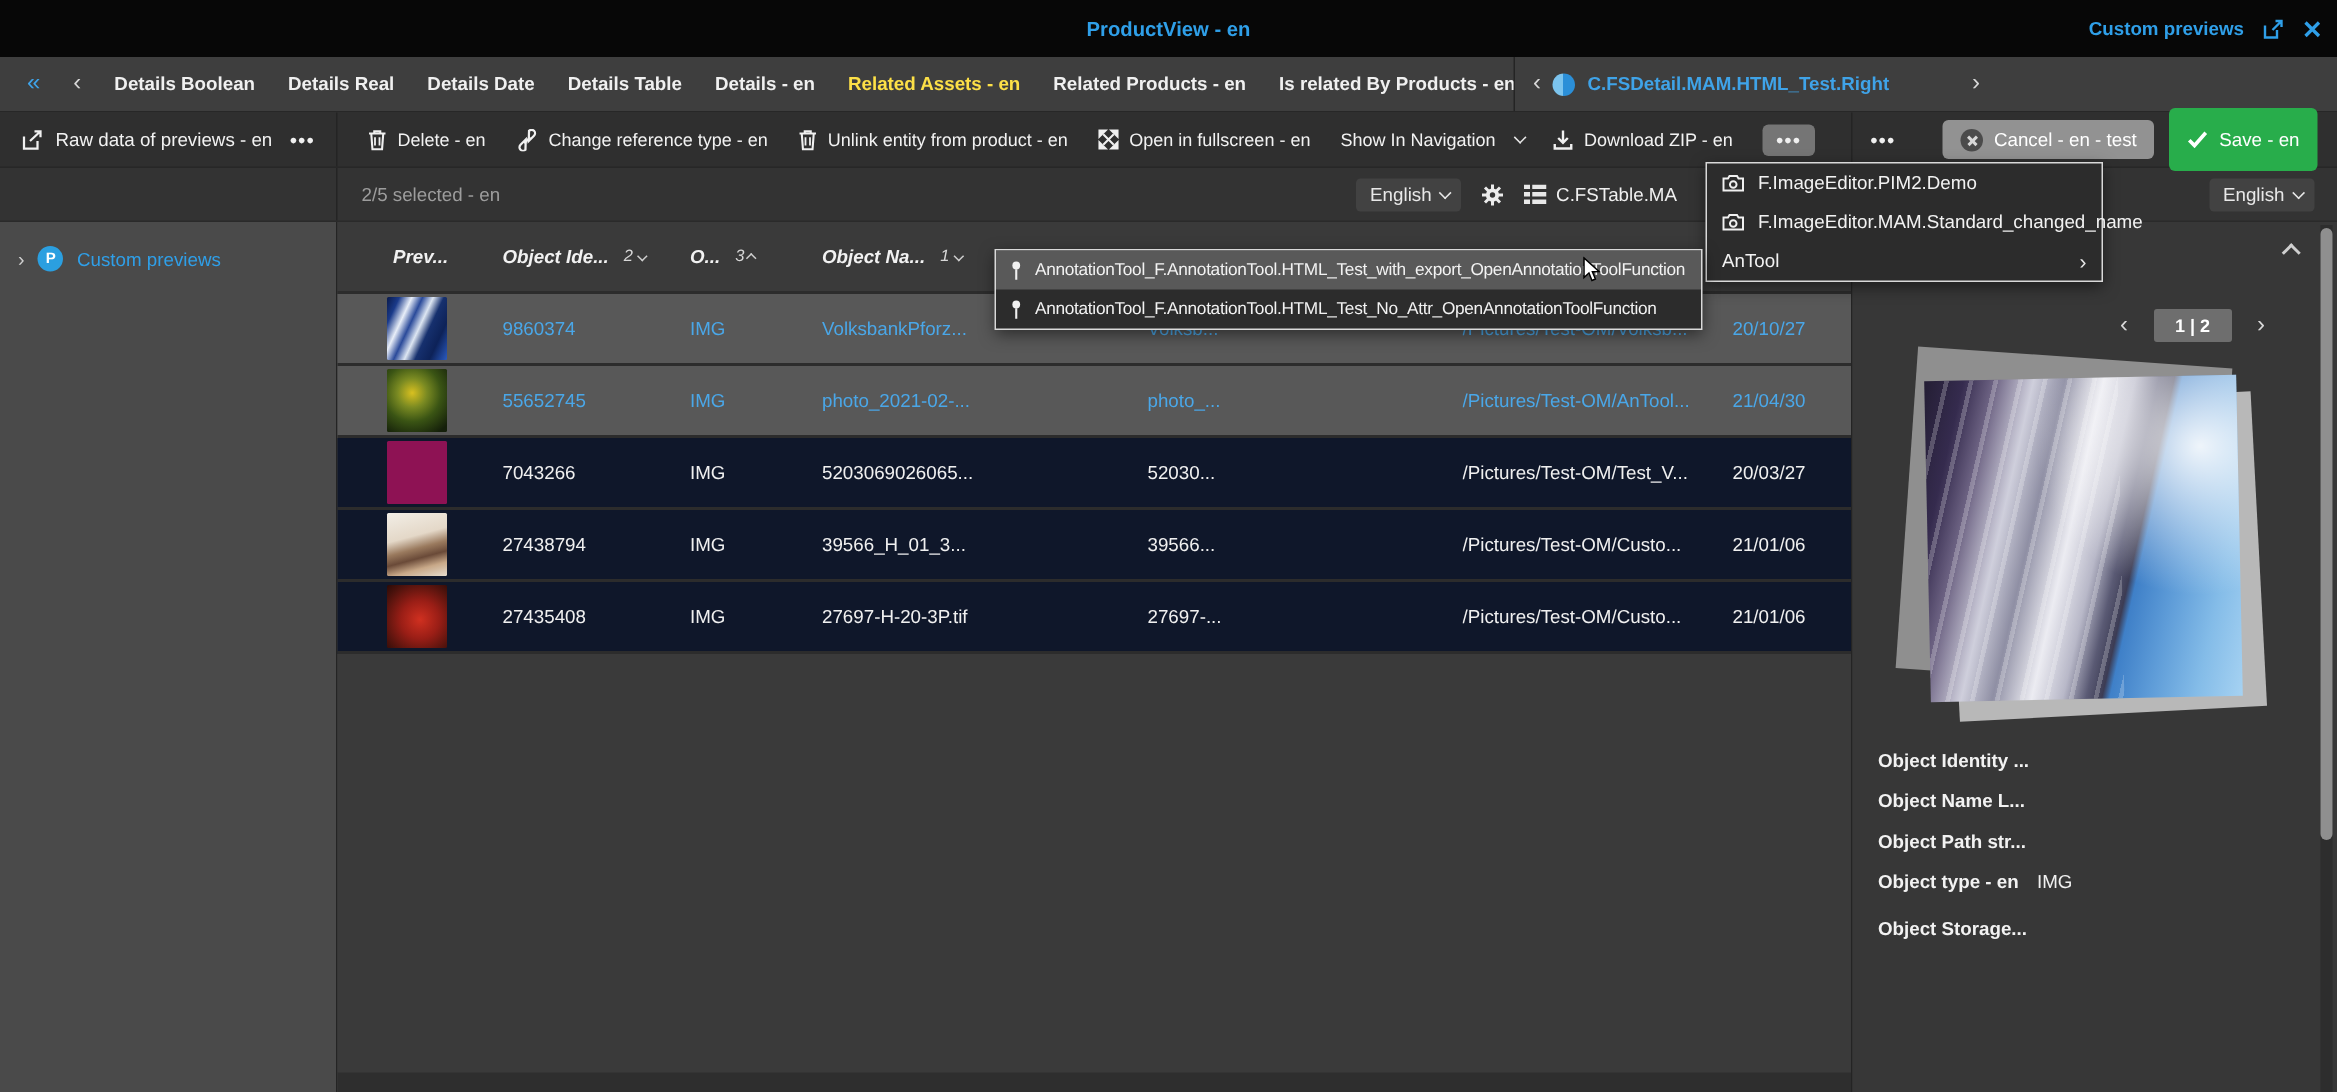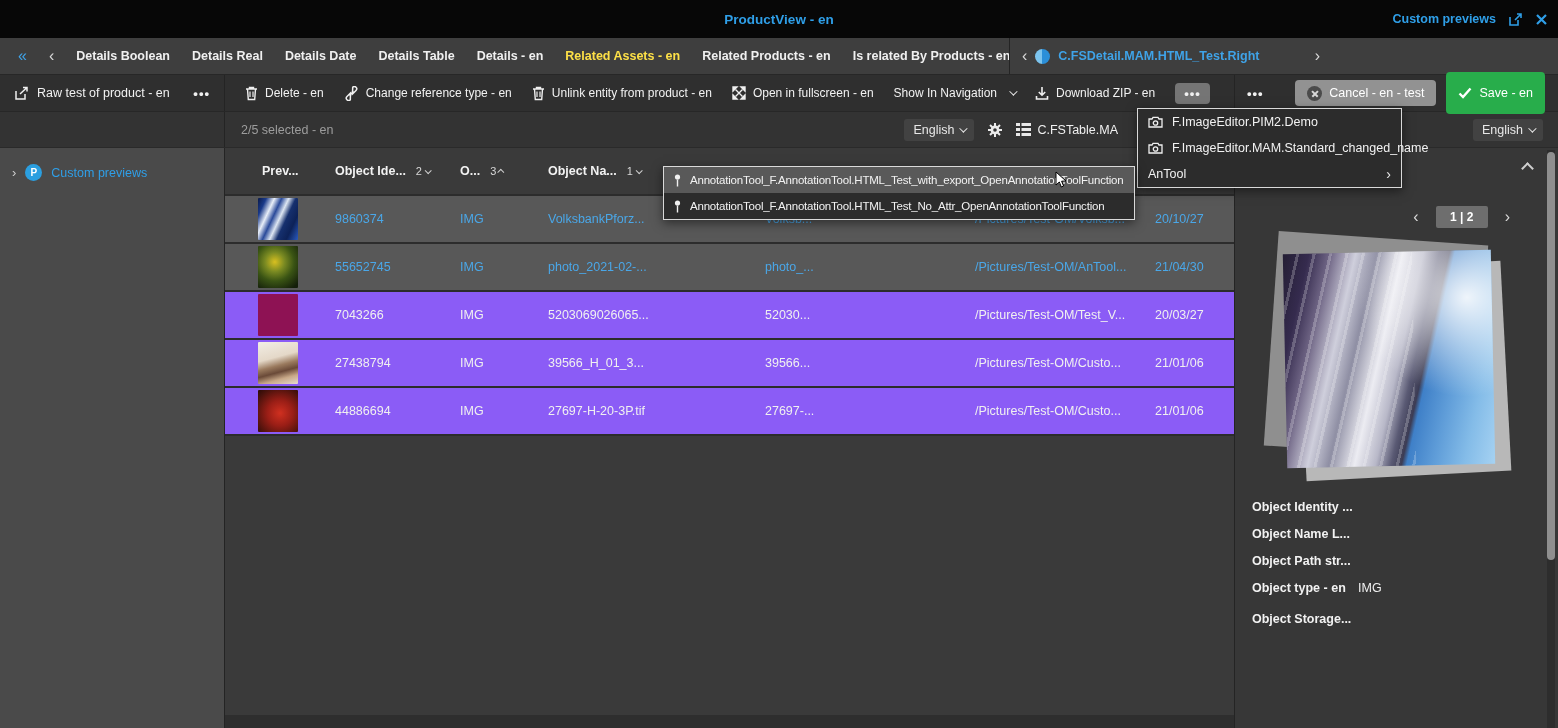--- a/index.html
+++ b/index.html
@@ -166,7 +166,7 @@
               <path d="M6 8 L13 1.5 M9 1.5h4v4" fill="none" stroke="#f0f0f0" stroke-width="1.5"></path>
             </svg>
         </span>
-        <span>Raw test of product - en</span>
+        <span>Raw data of previews - en</span>
       </span>
       <span class="dots" style="margin-left:auto;">•••</span>
     </div>

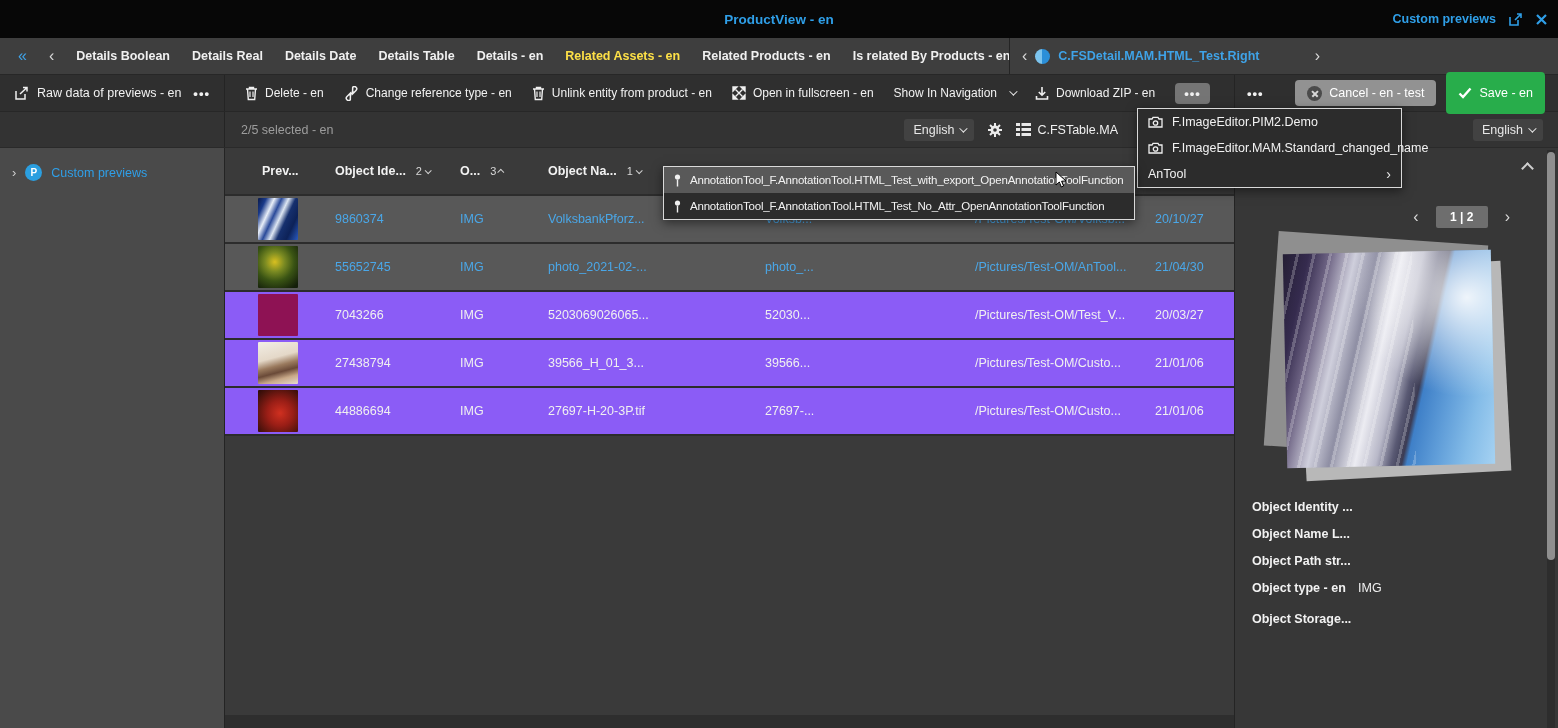--- a/index.html
+++ b/index.html
@@ -60,7 +60,7 @@
   .main { width:1010px; flex:none; background:#3a3a3a; border-right:1px solid #242424; position:relative; }
   .main::after { content:""; position:absolute; left:0; right:0; bottom:0; height:13px; background:#2e2e2e; }
   .grid-row { display:grid; grid-template-columns:110px 125px 88px 217px 210px 180px 80px; align-items:center; }
-  .thead { height:48px; border-bottom:2px solid #2c2c2c; font-weight:bold; color:#f2f2f2; }
+  .thead { height:48px; border-bottom:2px solid #2c2c2c; font-weight:bold; color:#f2f2f2;font-style:italic; }
   .th { display:flex; align-items:center; gap:10px; }
   .th.first { padding-left:37px; }
   .sortnum { font-weight:normal; font-size:11px; color:#d8d8d8; display:flex; align-items:center; gap:3px; }

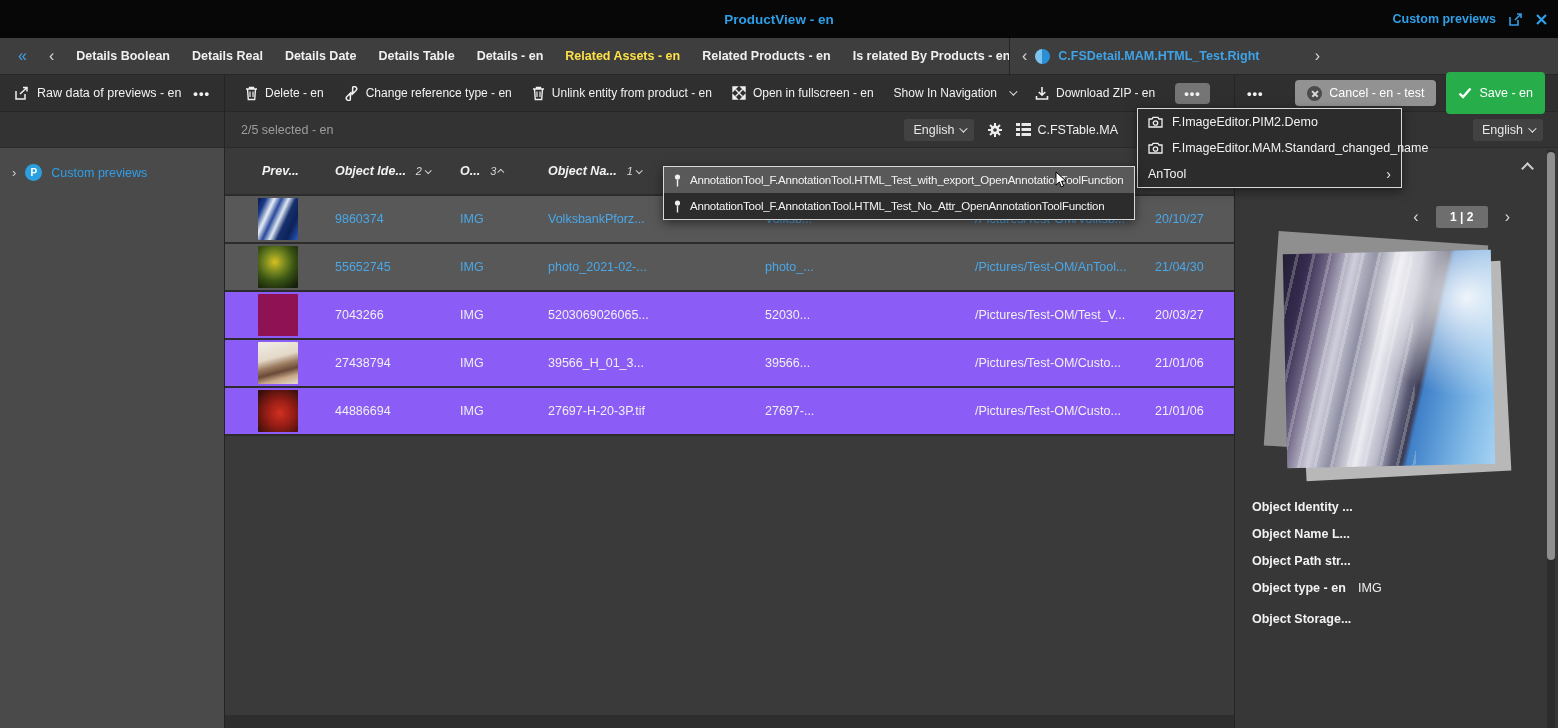--- a/index.html
+++ b/index.html
@@ -67,7 +67,7 @@
   .s-chev { display:inline-block; width:5px; height:5px; border-right:1.4px solid #cfcfcf; border-bottom:1.4px solid #cfcfcf; }
   .s-down { transform:rotate(45deg) translateY(-1px); }
   .s-up { transform:rotate(-135deg) translateY(-1px); }
-  .trow { height:48px; border-bottom:2px solid #2c2c2c; background:#8b5cf6; color:#f0f0f0; cursor:pointer; }
+  .trow { height:48px; border-bottom:2px solid #2c2c2c; background:#0f172a; color:#f0f0f0; cursor:pointer; }
   .trow.selected { background:#585858; color:#4aa7e8; }
   .trow.selected .cell-link { color:#4aa7e8; }
   .cell { overflow:hidden; white-space:nowrap; text-overflow:ellipsis; padding-right:8px; }

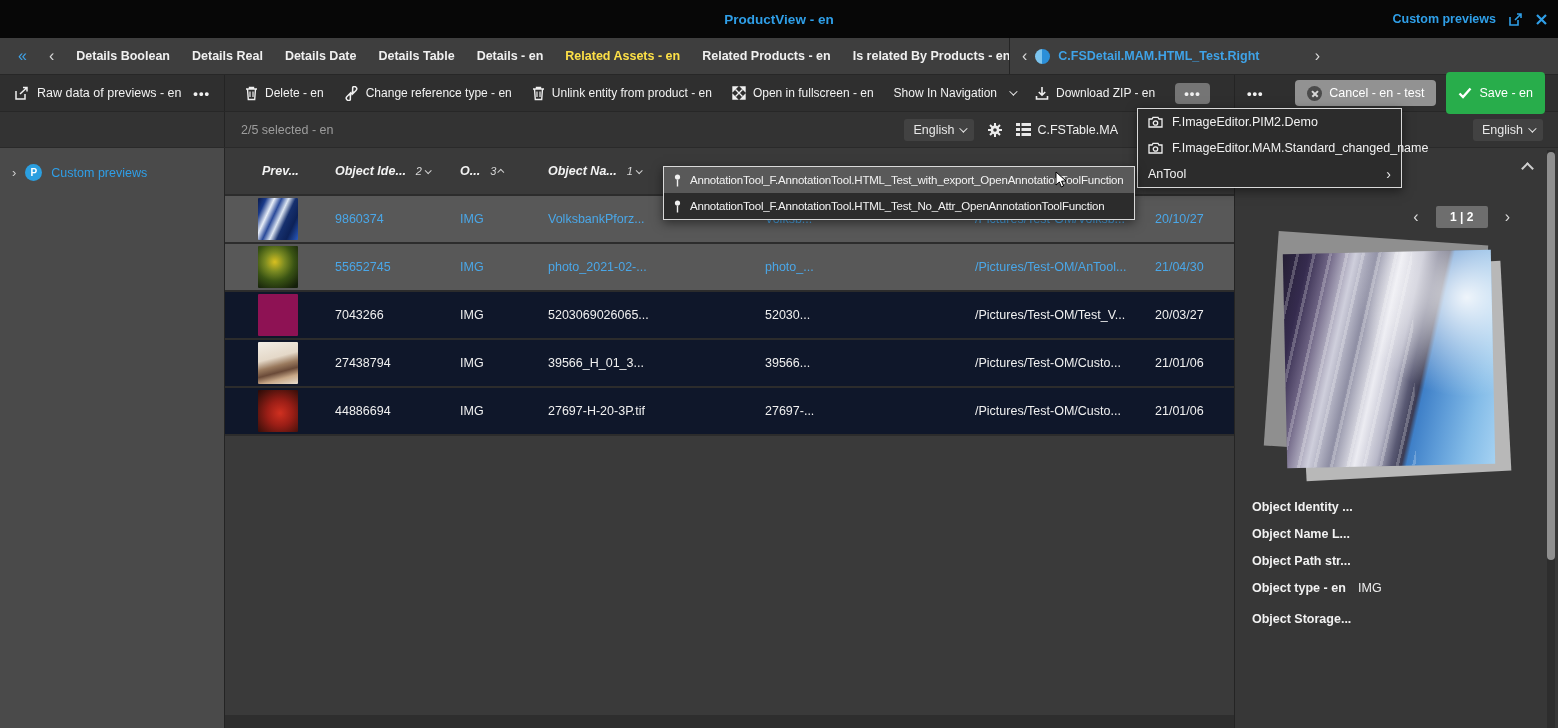--- a/index.html
+++ b/index.html
@@ -381,7 +381,7 @@
         <div>
             <div class="thumb thumb-4"></div>
           </div>
-        <div class="cell">44886694</div>
+        <div class="cell">27435408</div>
         <div class="cell">IMG</div>
         <div class="cell">27697-H-20-3P.tif</div>
         <div class="cell">27697-...</div>

